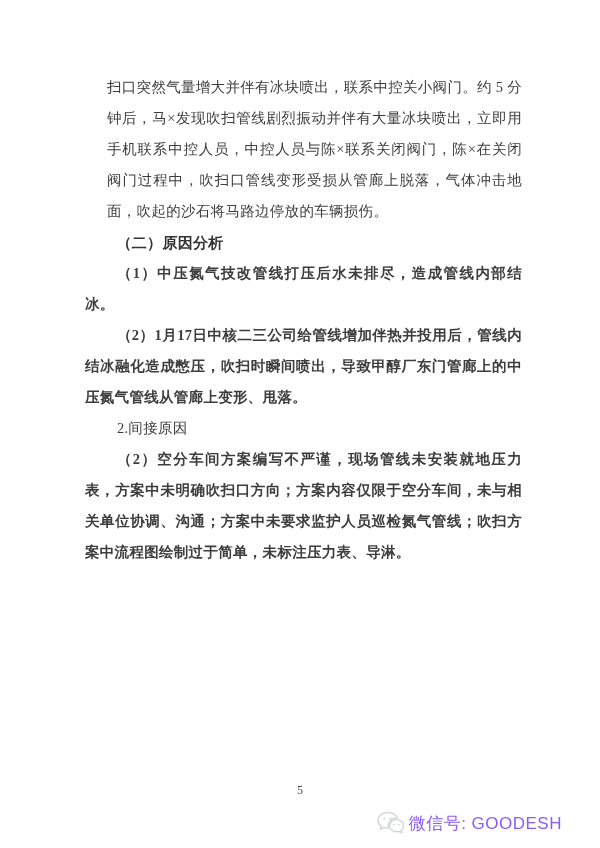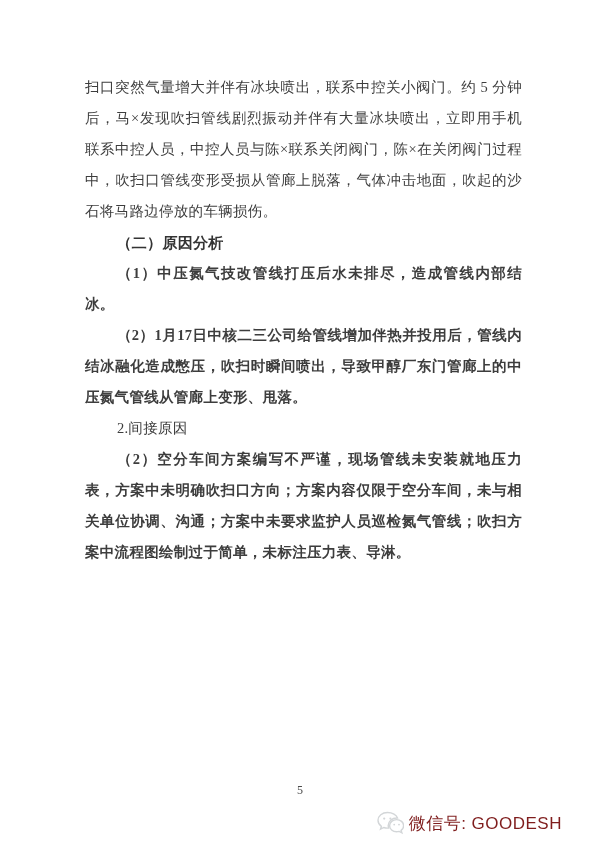--- a/index.html
+++ b/index.html
@@ -31,7 +31,7 @@
     letter-spacing: 0.3px;
     color: #3d3d3d;
   }
-  .content p.continuation { text-indent: 0; }
+  .content p.continuation { text-indent: 0; margin-left: 22px; }
   .content p.indent { text-indent: 2.2em; font-weight: bold; }
   .content p.heading {
     font-family: "Liberation Sans", sans-serif;

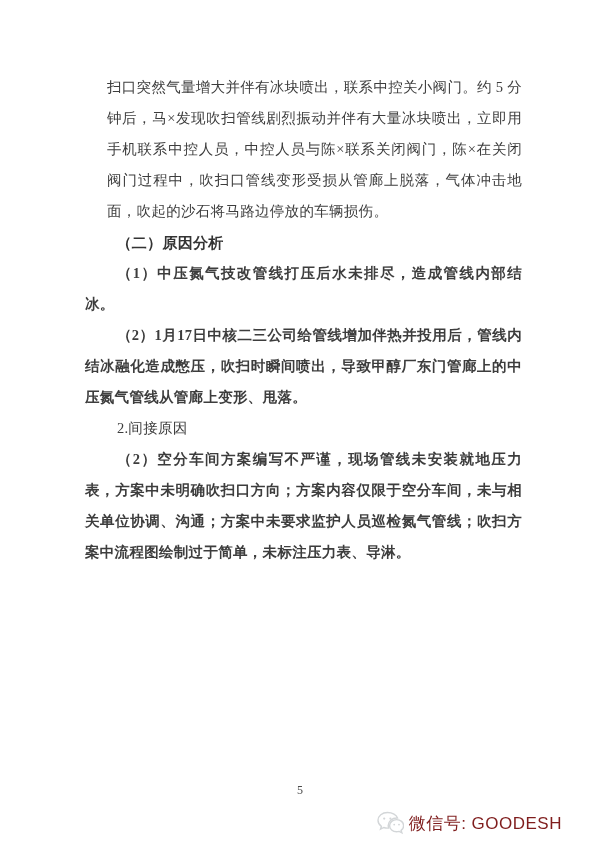--- a/index.html
+++ b/index.html
@@ -65,7 +65,7 @@
   .watermark .wm-text {
     font-size: 17px;
     font-family: "Liberation Sans", sans-serif;
-    color: #7f1d1d;
+    color: #8b5cf6;
     letter-spacing: 0.5px;
   }
 </style>

